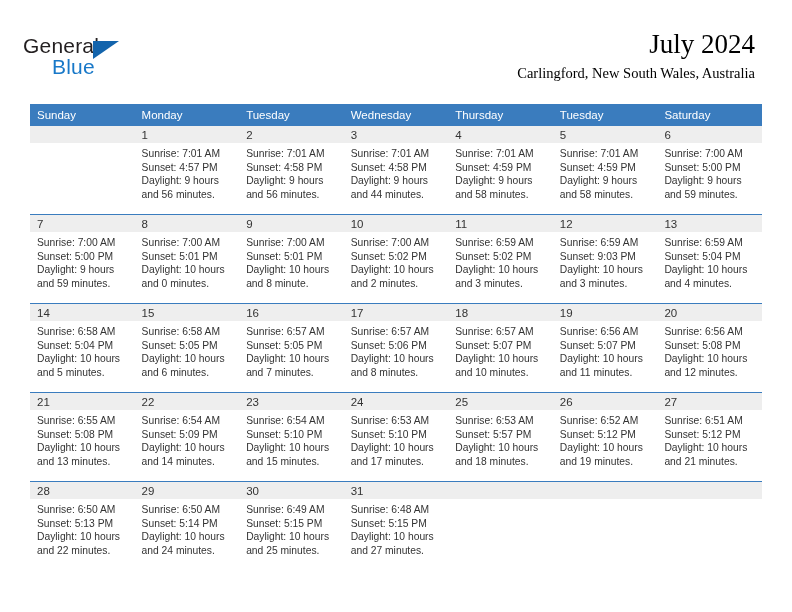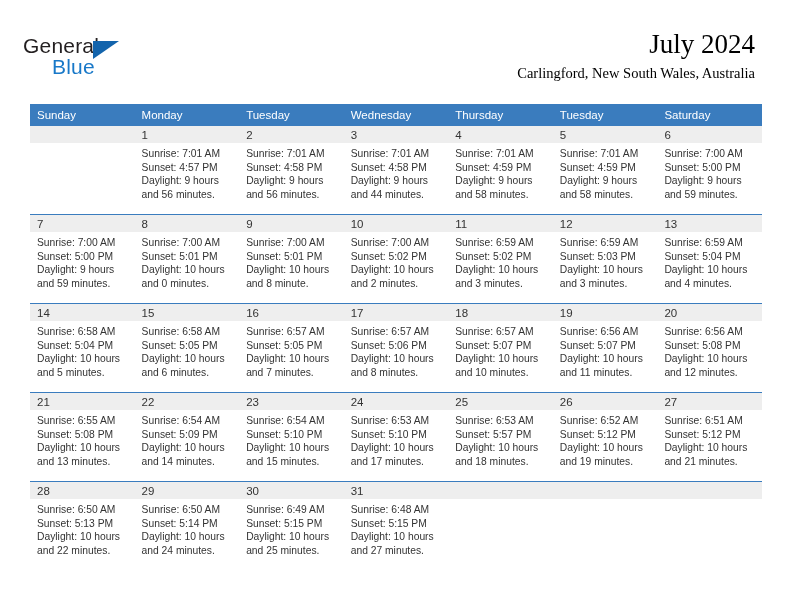--- a/index.html
+++ b/index.html
@@ -276,7 +276,7 @@
             <div class="daynum-band">12</div>
             <div class="cell-body">
               <div>Sunrise: 6:59 AM</div>
-              <div>Sunset: 5:03 PM</div>
+              <div>Sunset: 9:03 PM</div>
               <div>Daylight: 10 hours</div>
               <div>and 3 minutes.</div>
             </div>

